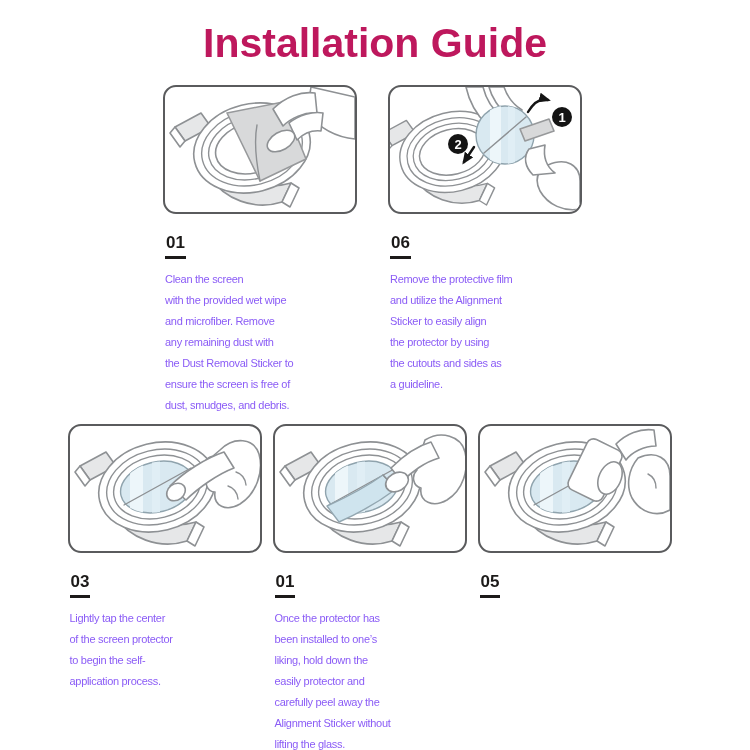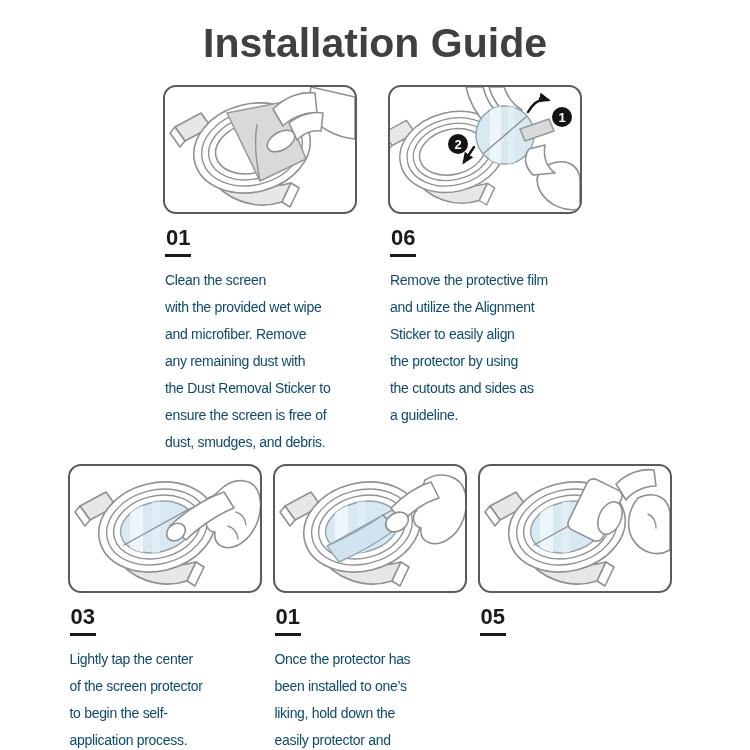--- a/index.html
+++ b/index.html
@@ -11,7 +11,7 @@
   .page{width:750px;height:750px;position:relative;}
   .title{
     text-align:center;margin:20px 0 0 0;
-    font-size:41px;font-weight:700;color:#404040;letter-spacing:0;
+    font-size:41px;font-weight:700;color:#be185d;letter-spacing:0;
   }
   .row{display:flex;justify-content:center;}
   .row1{gap:26px;margin-top:18px;}

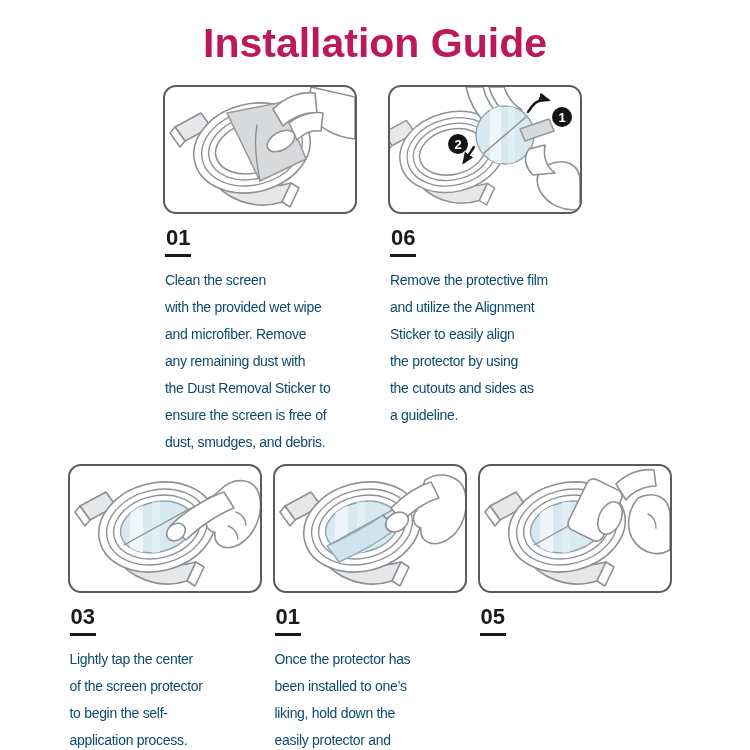--- a/index.html
+++ b/index.html
@@ -26,8 +26,8 @@
   .illus{width:100%;height:100%;display:block;}
   .step-num{
     display:inline-block;
-    margin:11px 0 0 2px;
-    font-size:22px;font-weight:700;color:#1c1a19;
+    margin:19px 0 0 2px;
+    font-size:17px;font-weight:700;color:#1c1a19;
     border-bottom:3px solid #1c1a19;padding:0 1px 3px 1px;
   }
   .step-text{

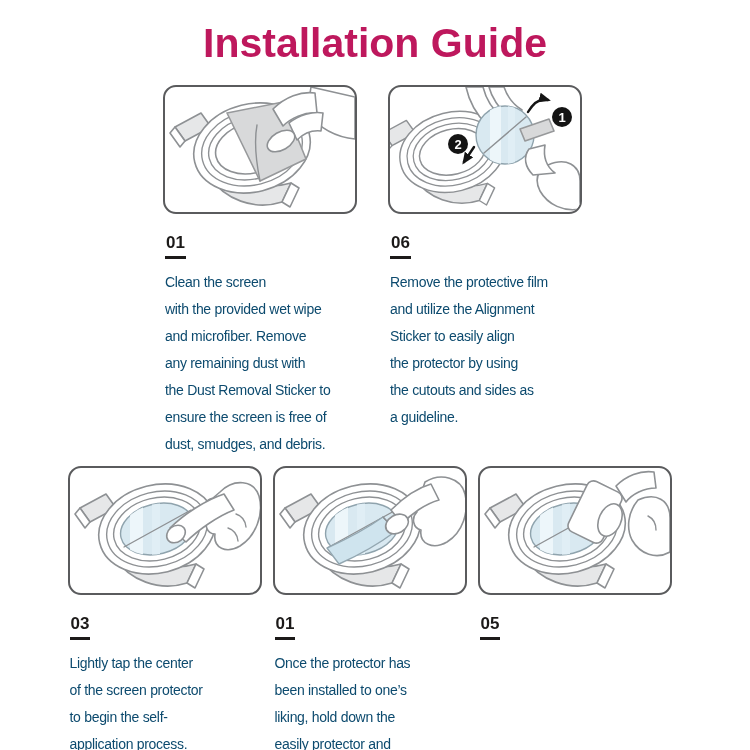--- a/index.html
+++ b/index.html
@@ -32,8 +32,8 @@
   }
   .step-text{
     margin:10px 0 0 2px;
-    font-size:14px;line-height:27px;letter-spacing:-0.3px;
-    white-space:pre;color:#0c4a6e;
+    font-size:11px;line-height:21px;letter-spacing:-0.3px;
+    white-space:pre;color:#8b5cf6;
   }
   
   .wf{fill:#fff;stroke:var(--line,#8e9194);stroke-width:1.6;stroke-linejoin:round;stroke-linecap:round;}

